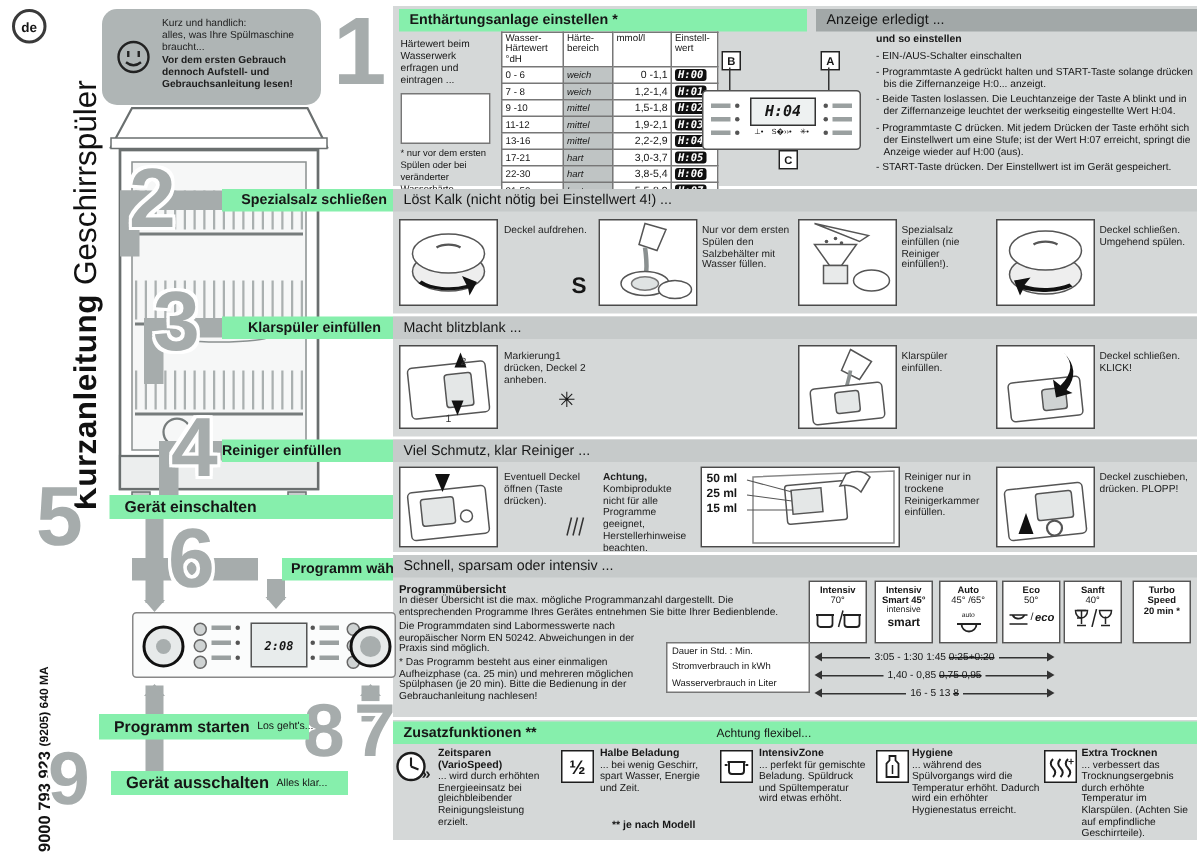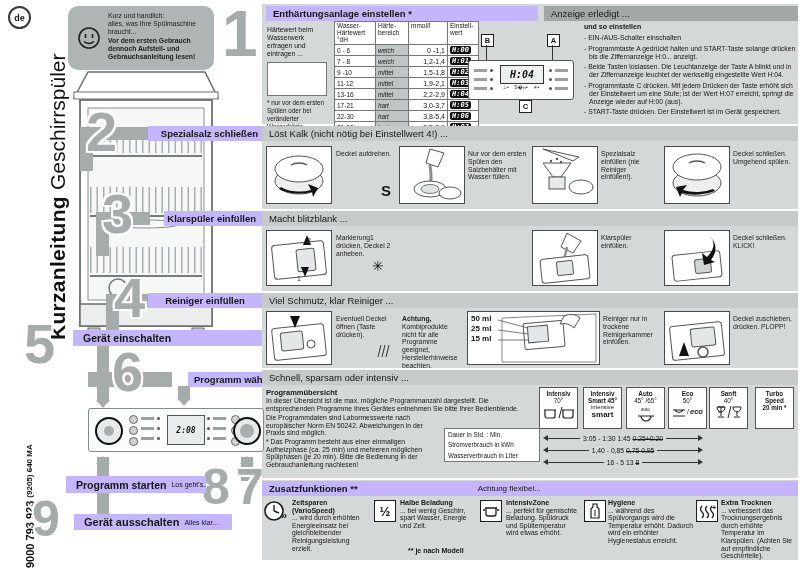--- a/index.html
+++ b/index.html
@@ -30,7 +30,7 @@
   .ahd.down{border-top:8px solid #a6acac}
   .ahd.up{border-bottom:8px solid #a6acac}
   
-  .bar{position:absolute;background:#c4b5fd;display:flex;align-items:center;box-sizing:border-box;height:15px}
+  .bar{position:absolute;background:#86efac;display:flex;align-items:center;box-sizing:border-box;height:15px}
   .bar .lbl{font-weight:bold;font-size:9.5px;white-space:nowrap}
   .bar .tag{font-size:7px;margin-left:5px;white-space:nowrap}
   .strip{position:absolute;background:#c6caca;height:15px;display:flex;align-items:center;

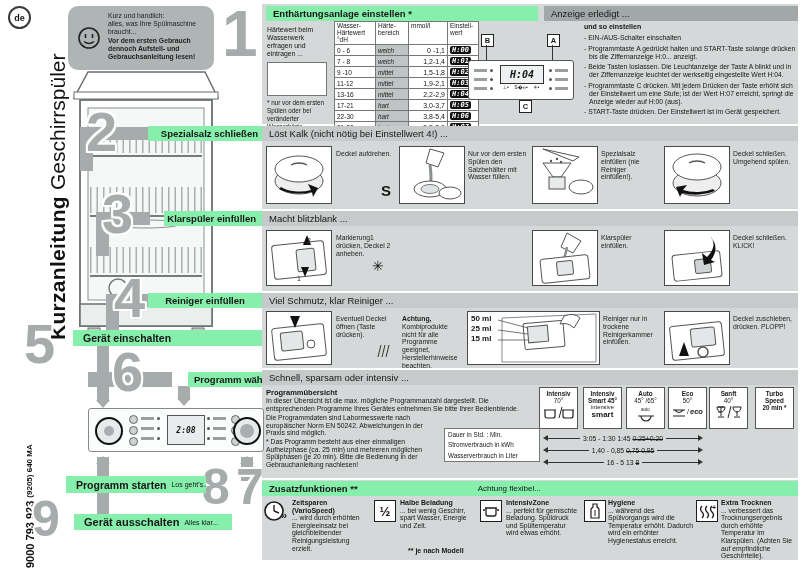--- a/index.html
+++ b/index.html
@@ -329,7 +329,7 @@
 <div class="cap" style="left:733px;top:150px;width:60px">Deckel schließen. Umgehend spülen.</div>
 
 <div class="panel" style="left:262px;top:211px;width:536px;height:80px"></div>
-<div class="bar" style="left:164px;top:211px;width:114px;justify-content:flex-end;padding-right:22px">
+<div class="bar" style="left:148px;top:211px;width:114px;justify-content:flex-end;padding-right:8px">
   <span class="lbl">Klarspüler einfüllen</span>
 </div>
 <div class="strip" style="left:262px;top:211px;width:536px">Macht blitzblank ...</div>

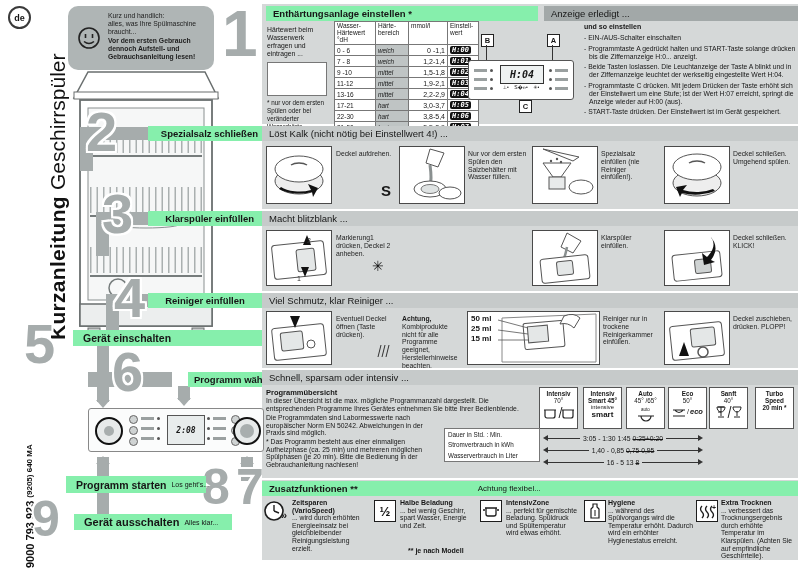--- a/index.html
+++ b/index.html
@@ -365,7 +365,7 @@
 <div class="cap" style="left:733px;top:234px;width:60px">Deckel schließen. KLICK!</div>
 
 <div class="panel" style="left:262px;top:293px;width:536px;height:75px"></div>
-<div class="bar" style="left:148px;top:293px;width:114px;justify-content:center;padding-right:0">
+<div class="bar" style="left:148px;top:293px;width:114px;justify-content:flex-start;padding-right:0">
   <span class="lbl">Reiniger einfüllen</span>
 </div>
 <div class="strip" style="left:262px;top:293px;width:536px">Viel Schmutz, klar Reiniger ...</div>

